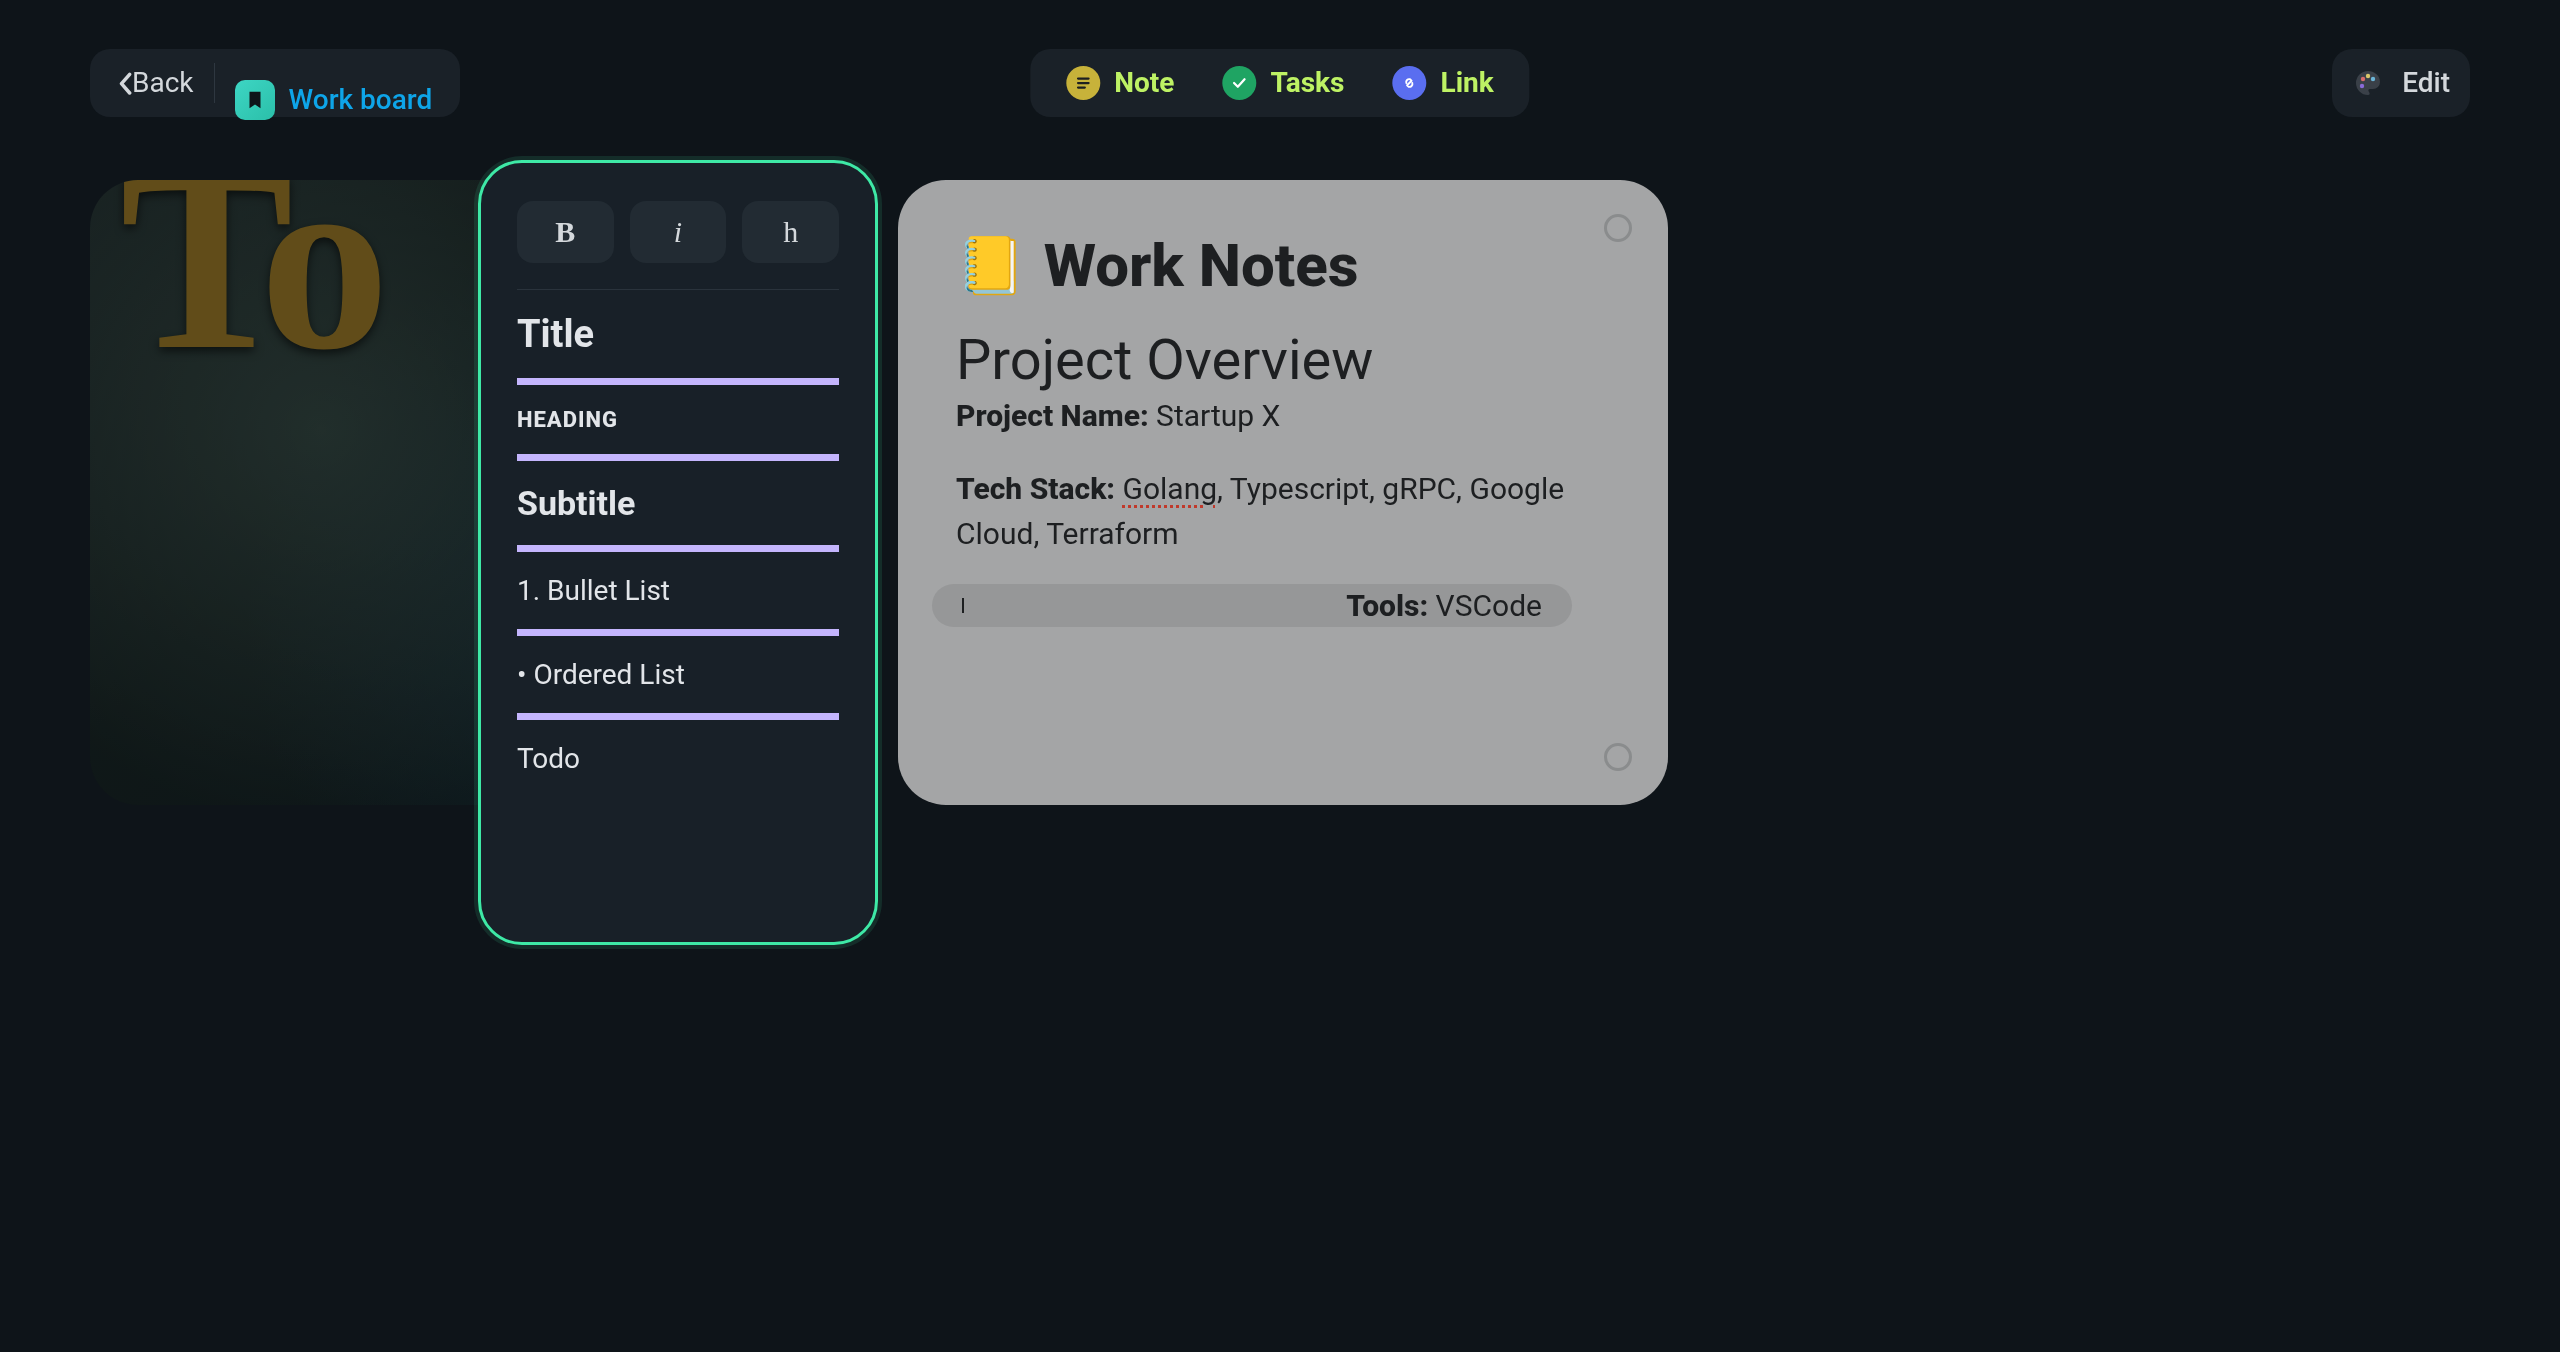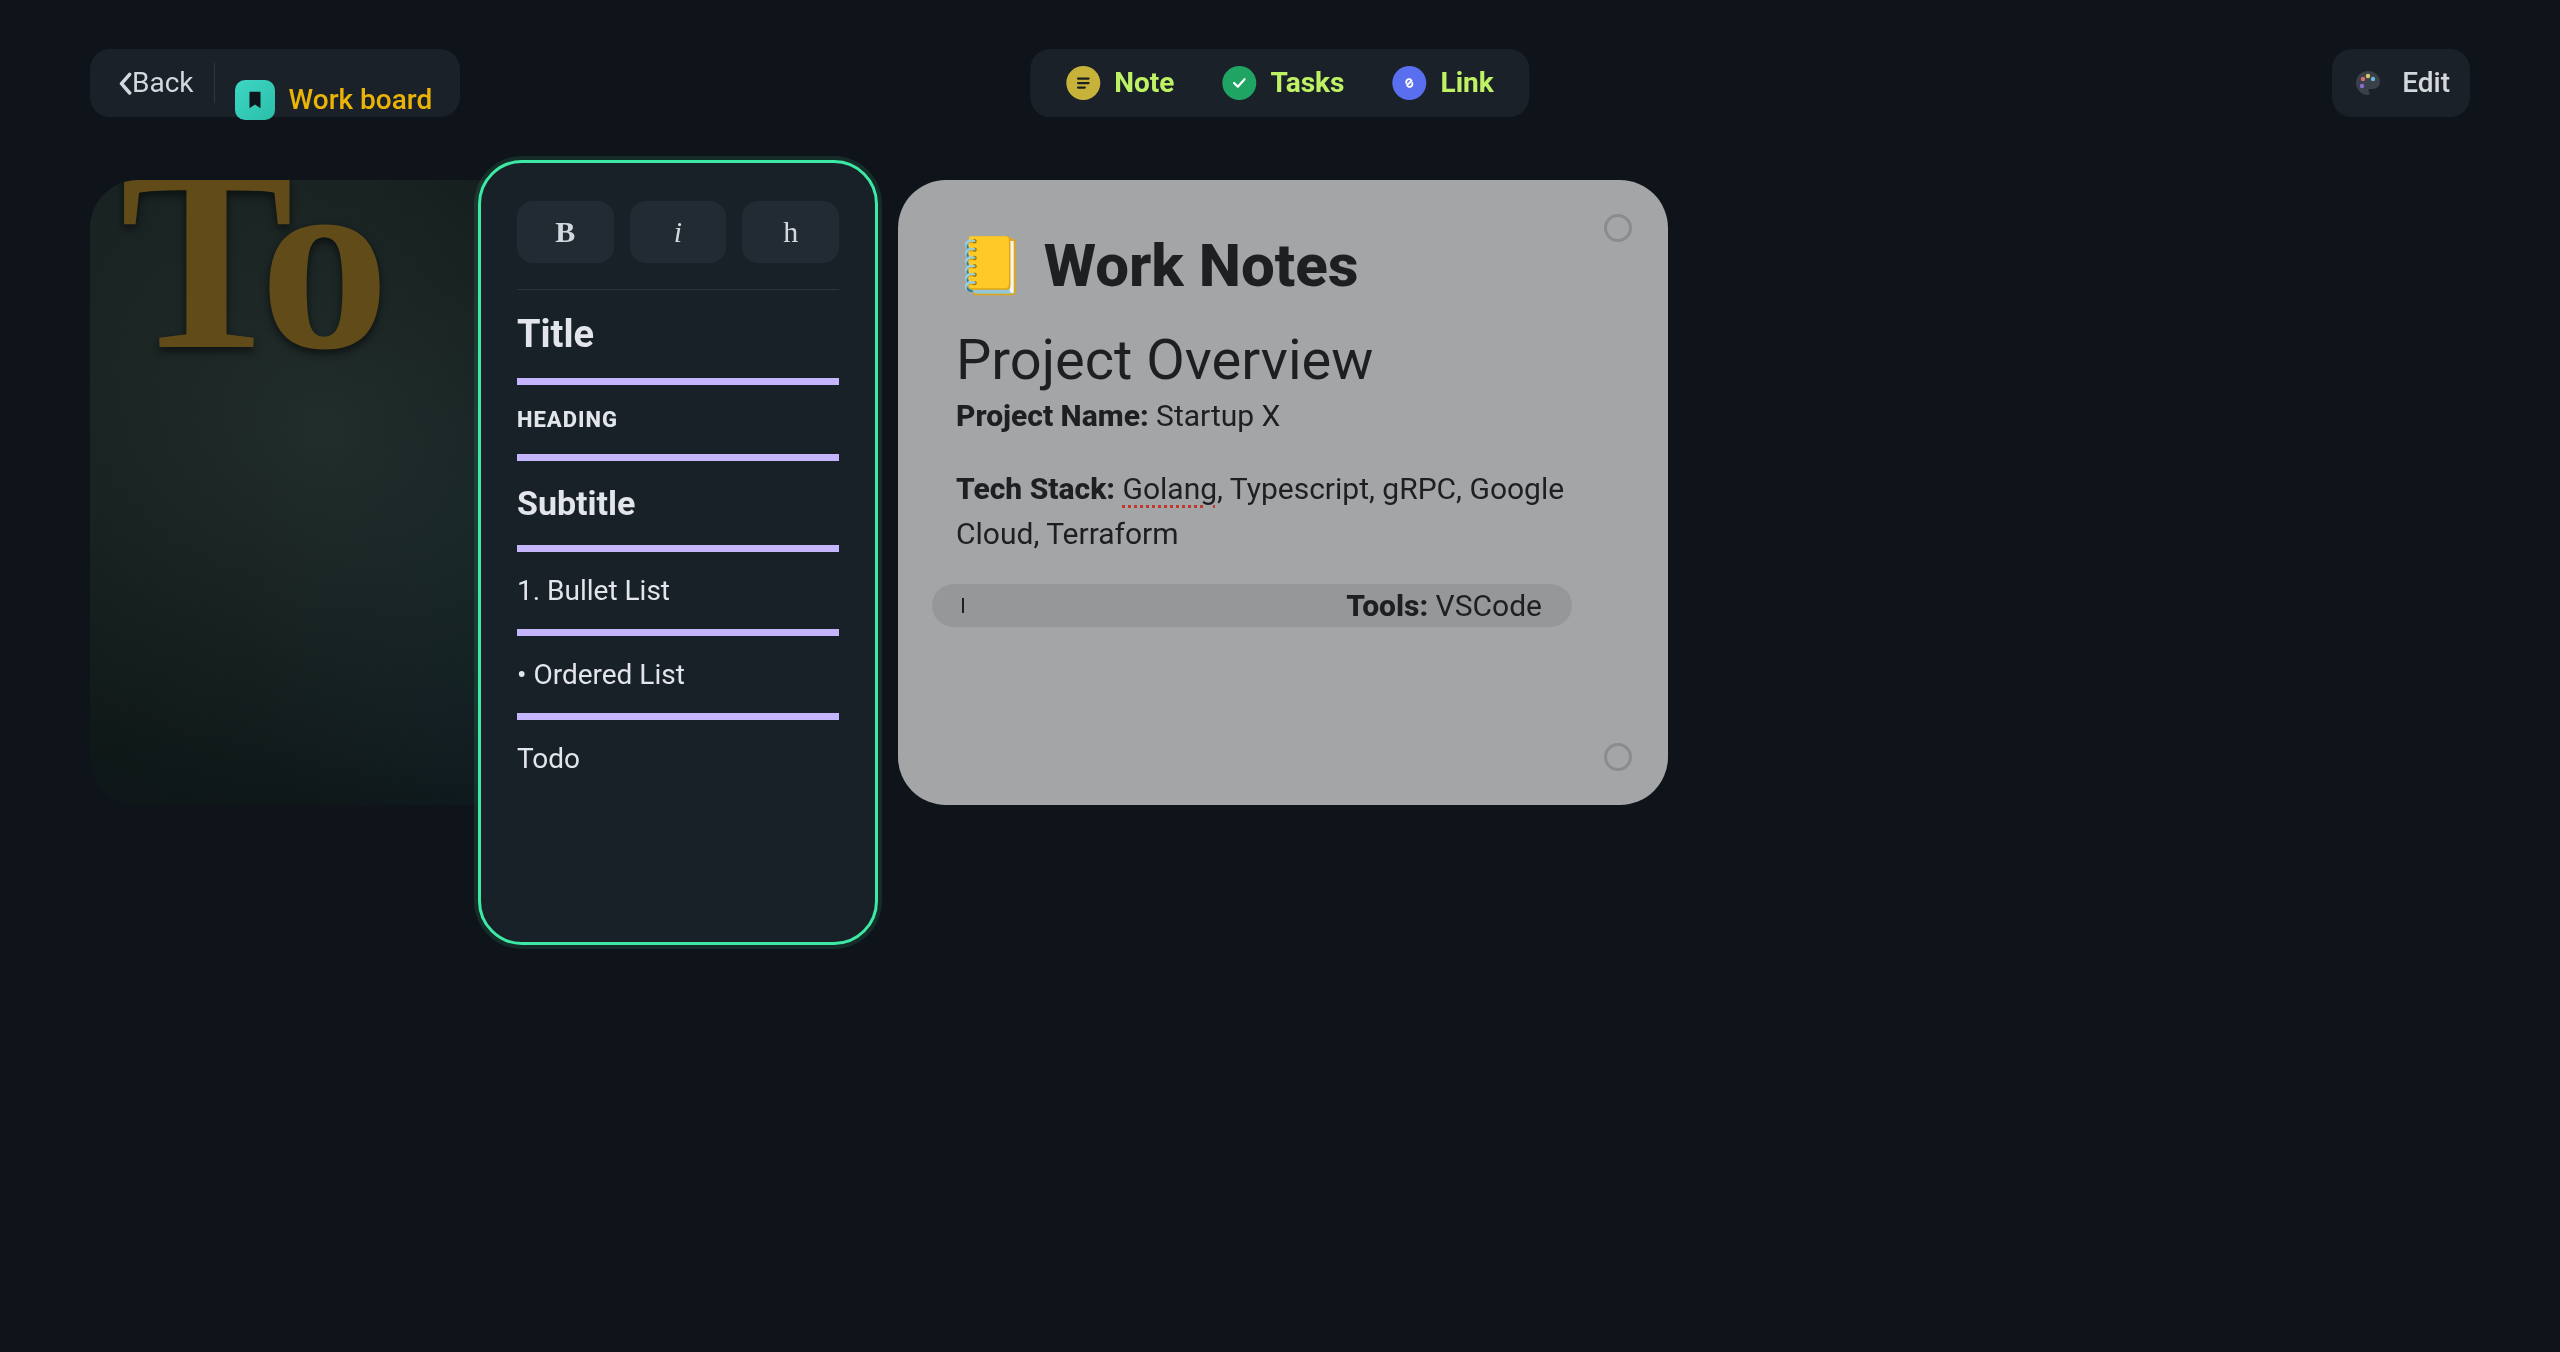--- a/index.html
+++ b/index.html
@@ -60,7 +60,7 @@
     align-items: center;
     gap: 14px;
     font-size: 28px;
-    color: #eab308;
+    color: #0ea5e9;
     font-weight: 500;
     margin-top: 34px;
   }

